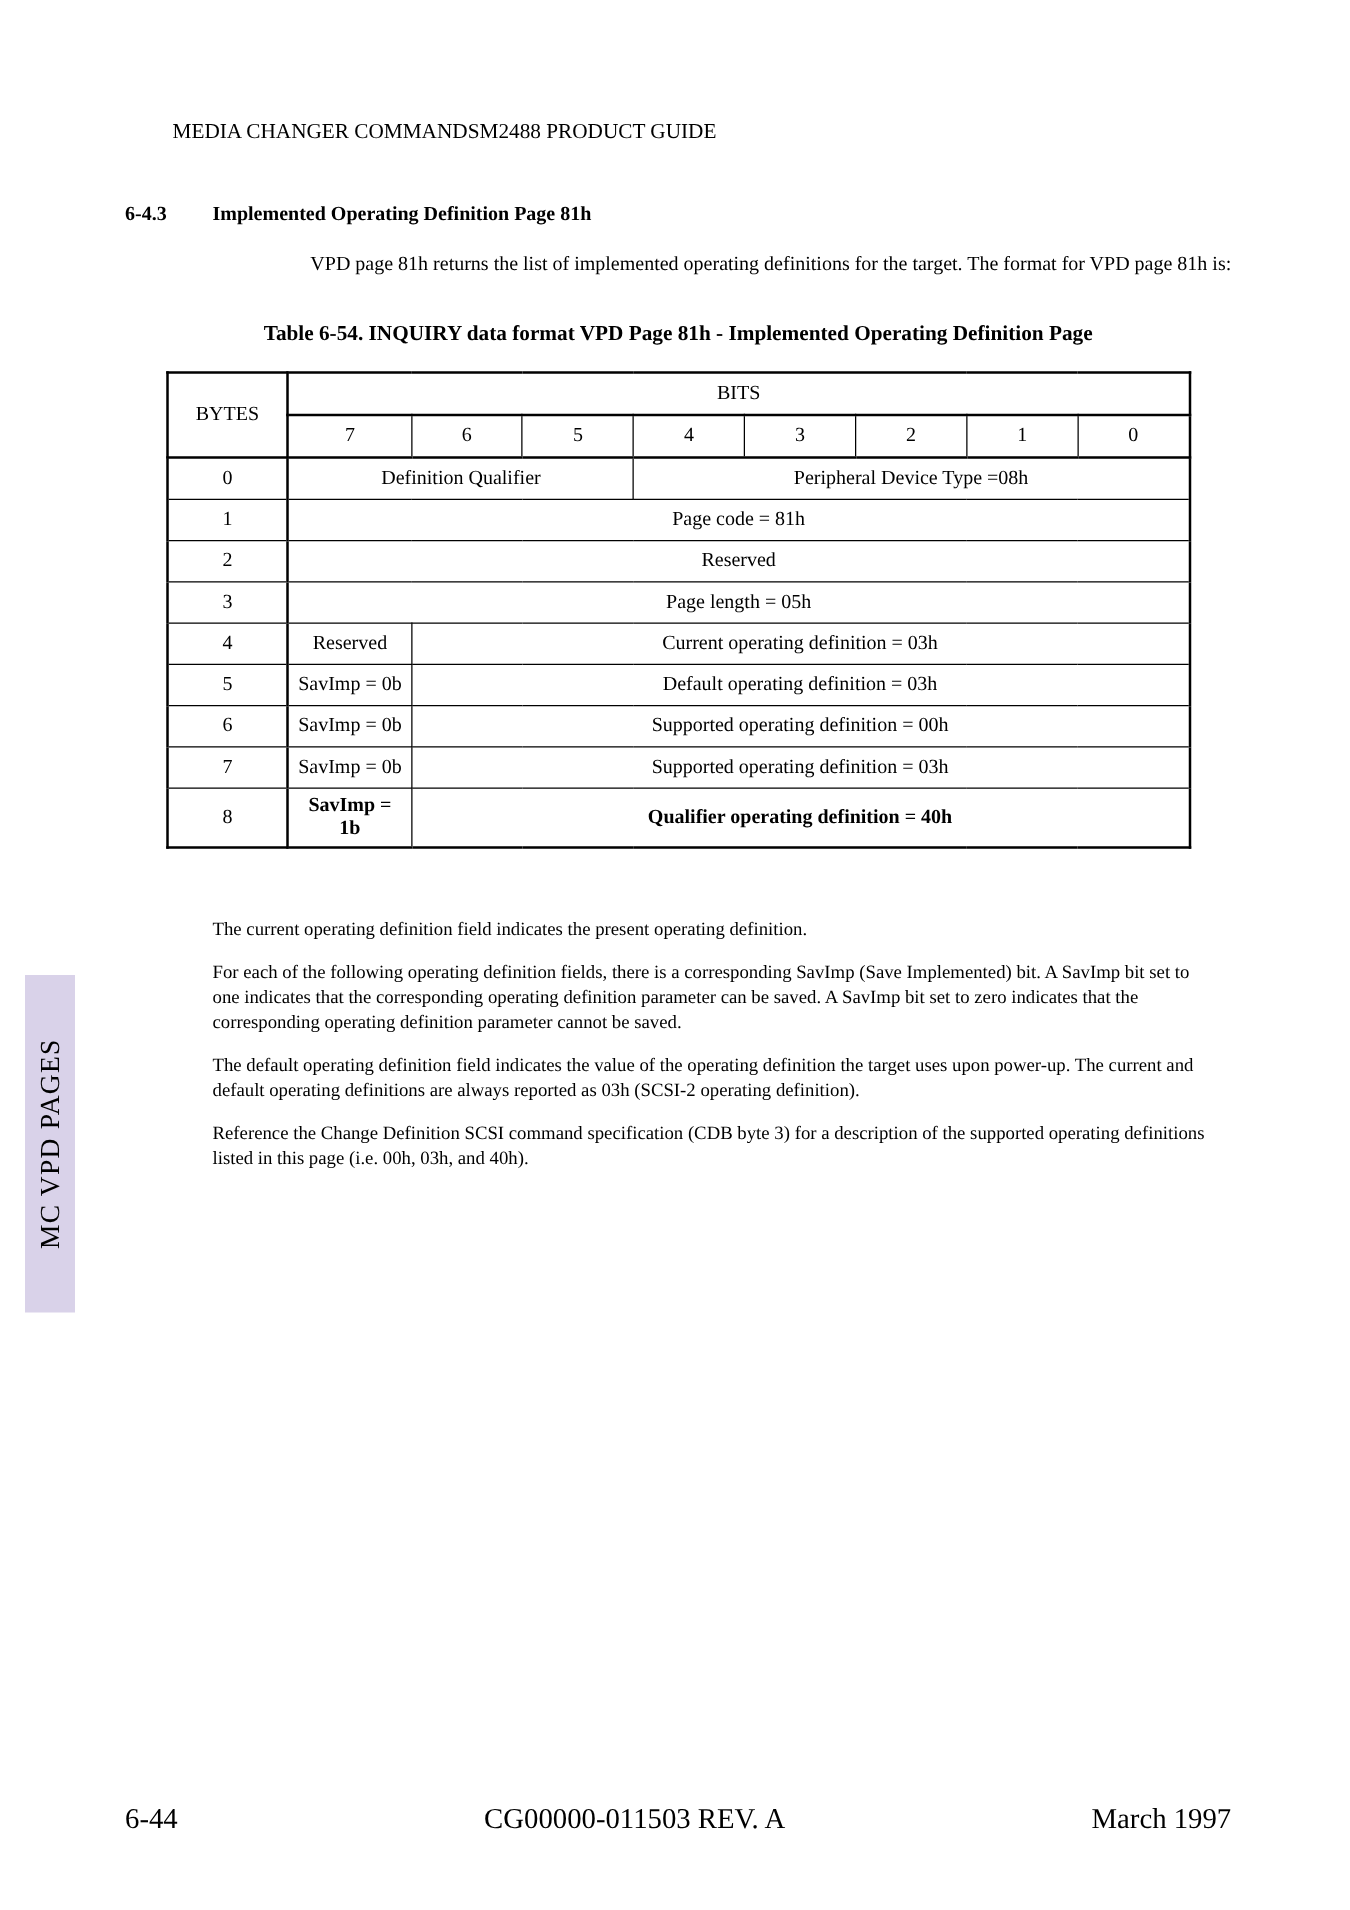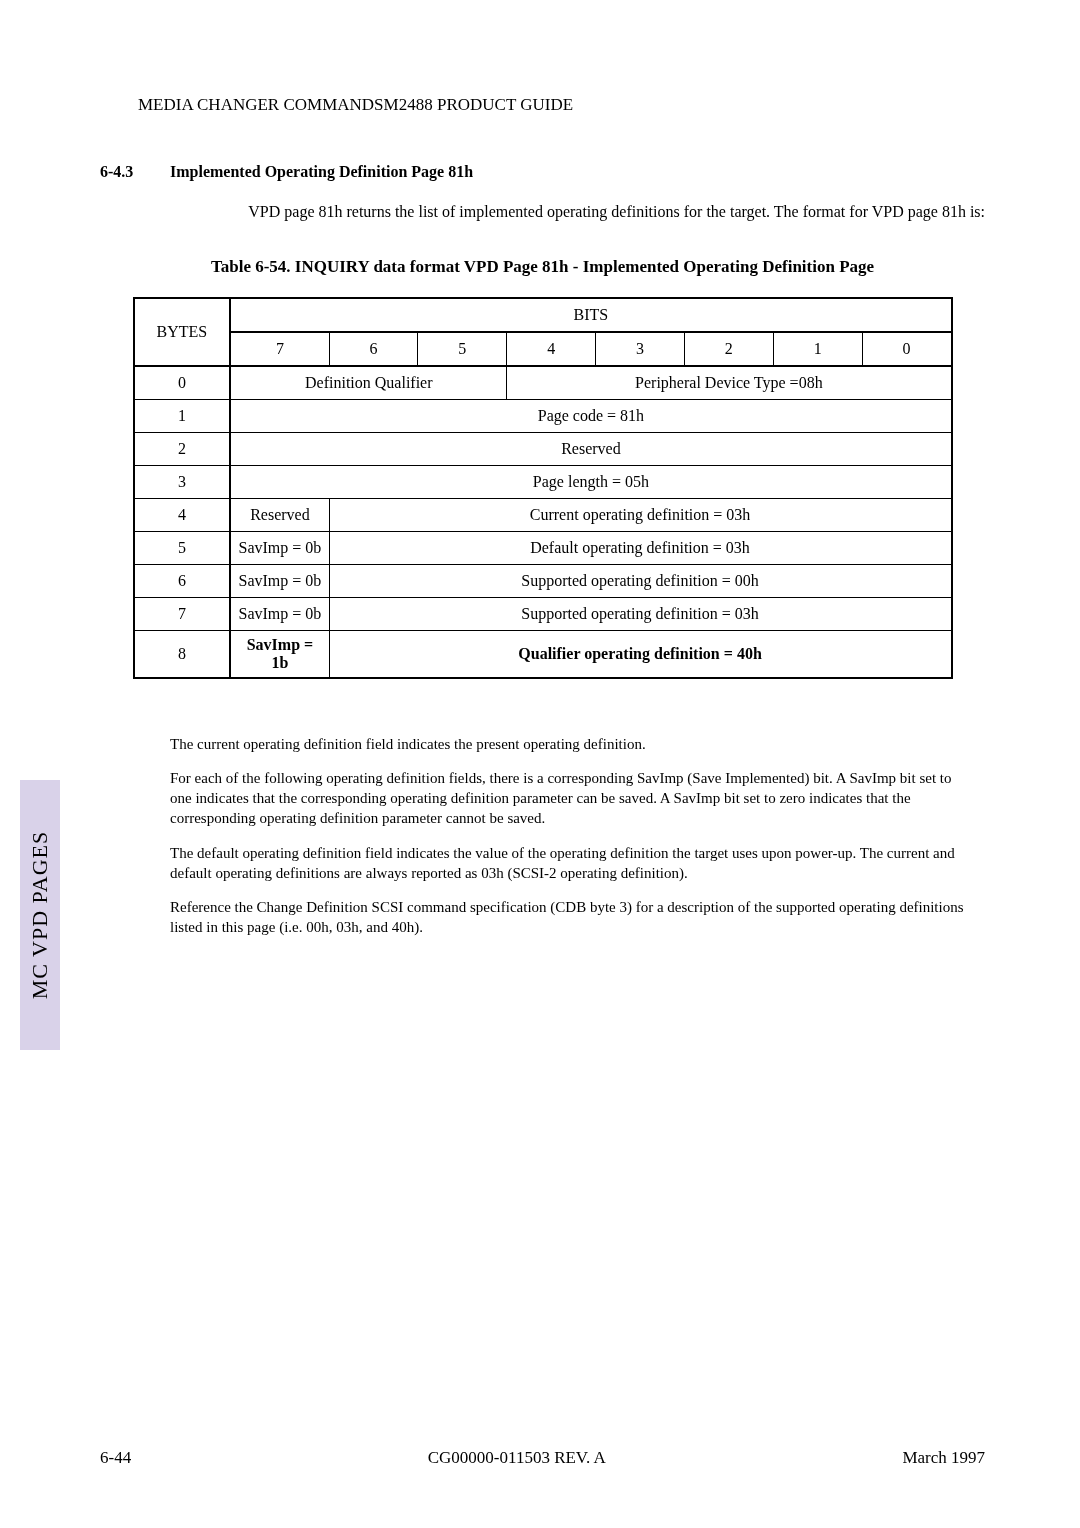--- a/index.html
+++ b/index.html
@@ -101,7 +101,7 @@
     right: 95px;
     display: flex;
     justify-content: space-between;
-    font-size: 17px;
+    font-size: 23px;
   }
 </style>
 </head>

